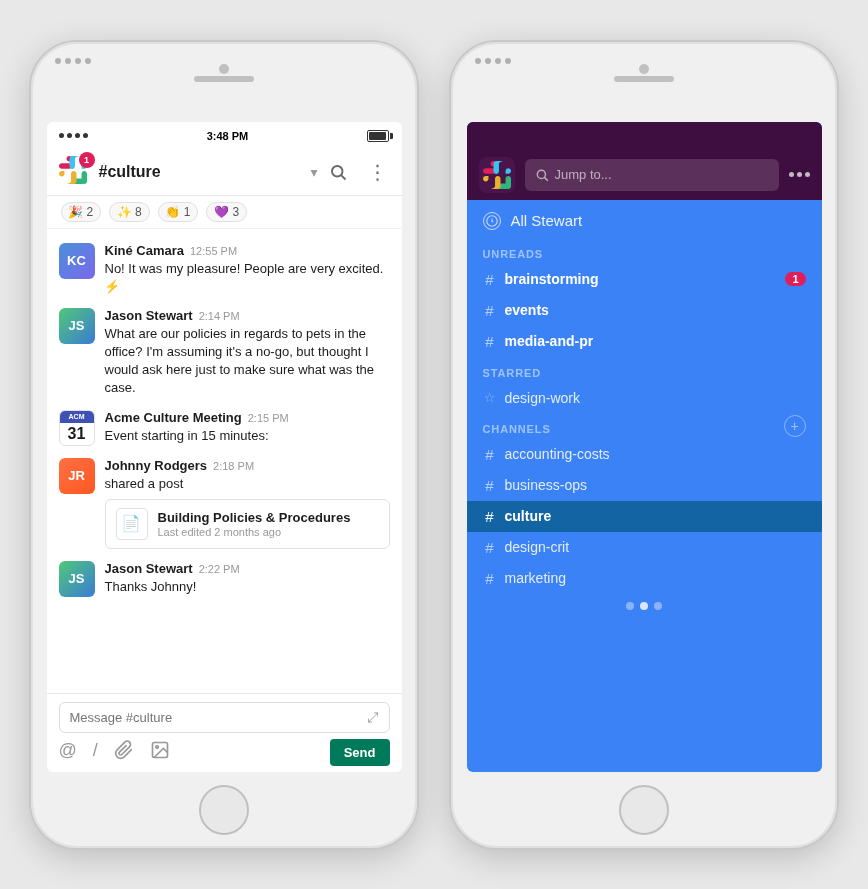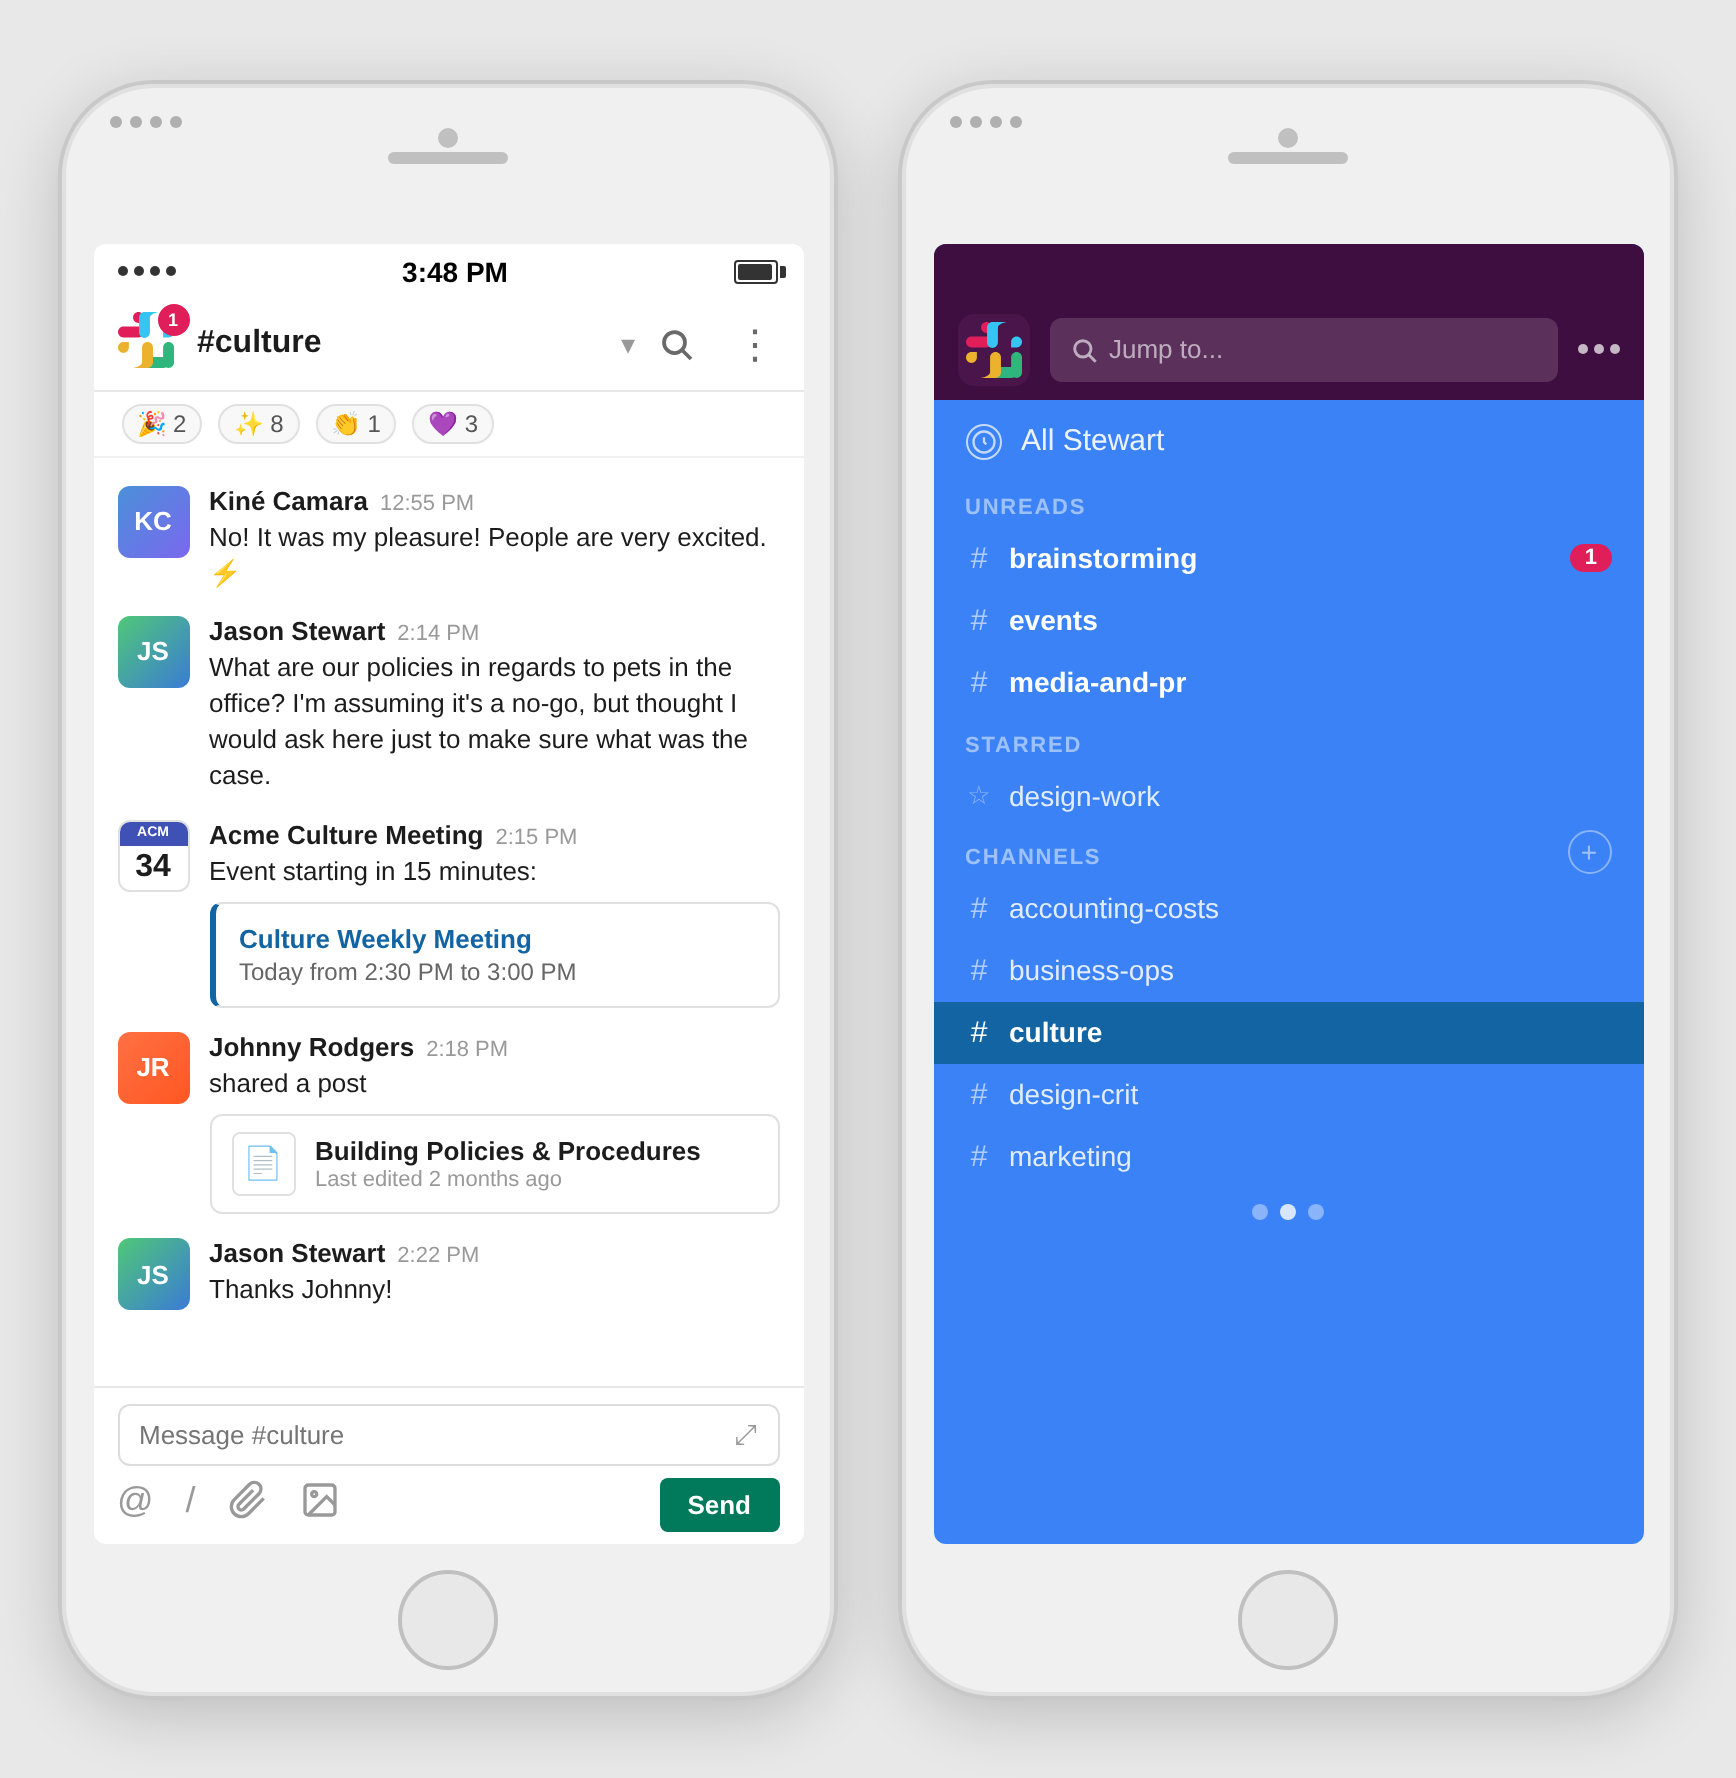--- a/index.html
+++ b/index.html
@@ -113,7 +113,7 @@
       align-items: center;
       justify-content: space-between;
       padding: 0 12px;
-      font-size: 14px;
+      font-size: 11px;
       font-weight: 600;
       flex-shrink: 0;
     }

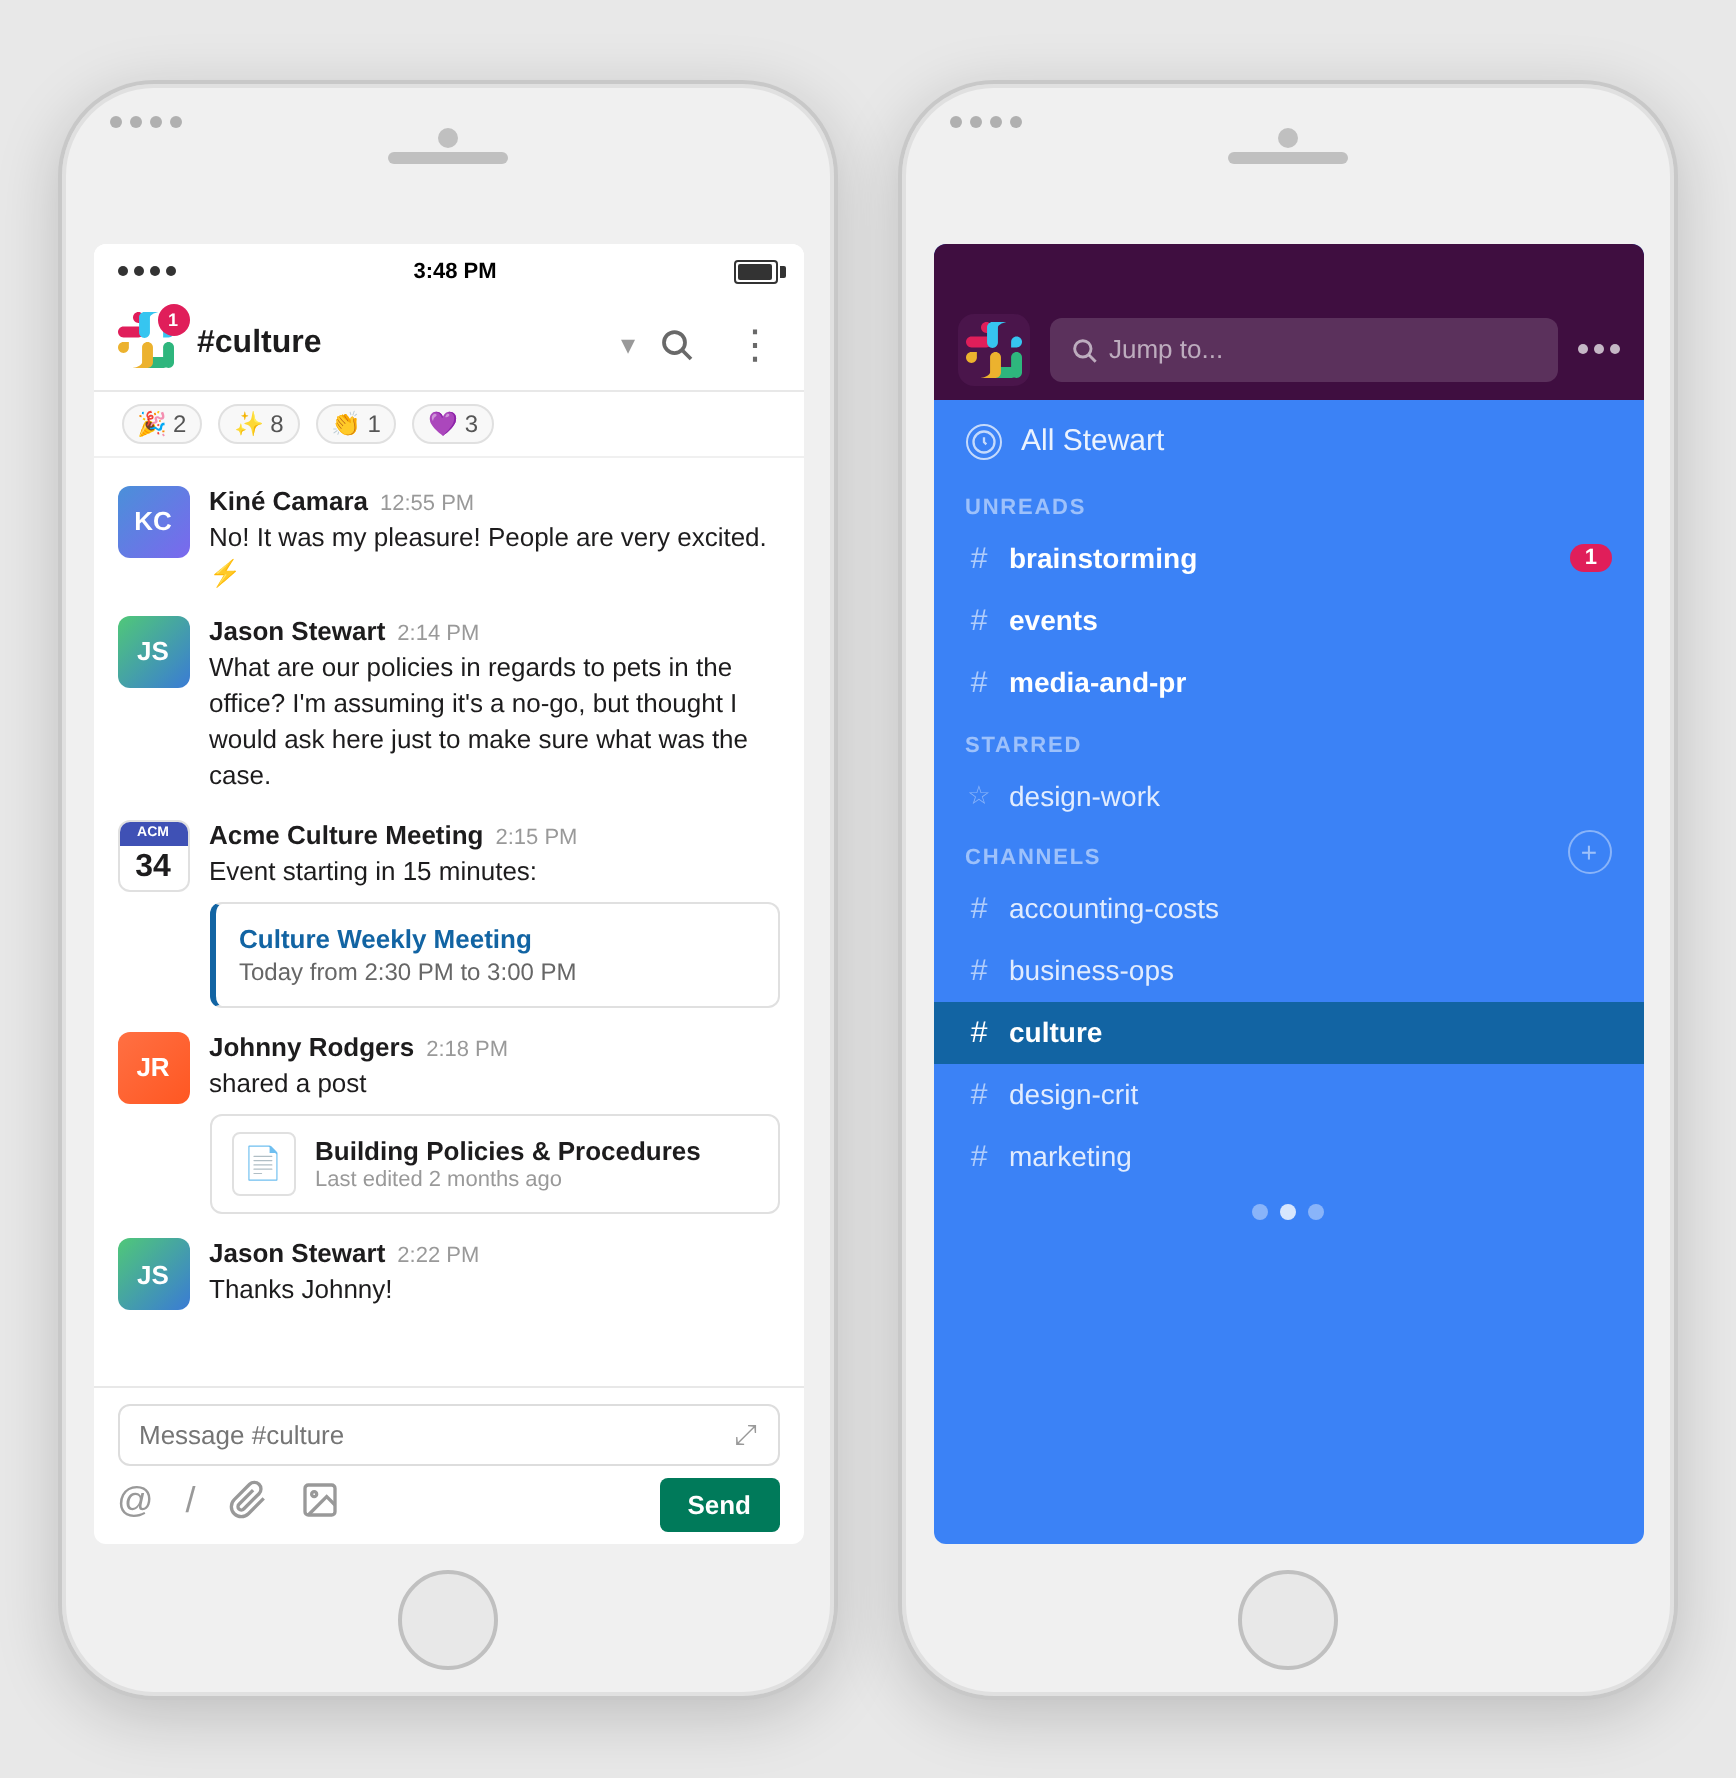--- a/index.html
+++ b/index.html
@@ -739,7 +739,7 @@
       <div class="message-item">
         <div class="avatar avatar-calendar">
           <div class="cal-header">ACM</div>
-          <div class="cal-number">34</div>
+          <div class="cal-number">31</div>
         </div>
         <div class="msg-content">
           <div class="msg-header">

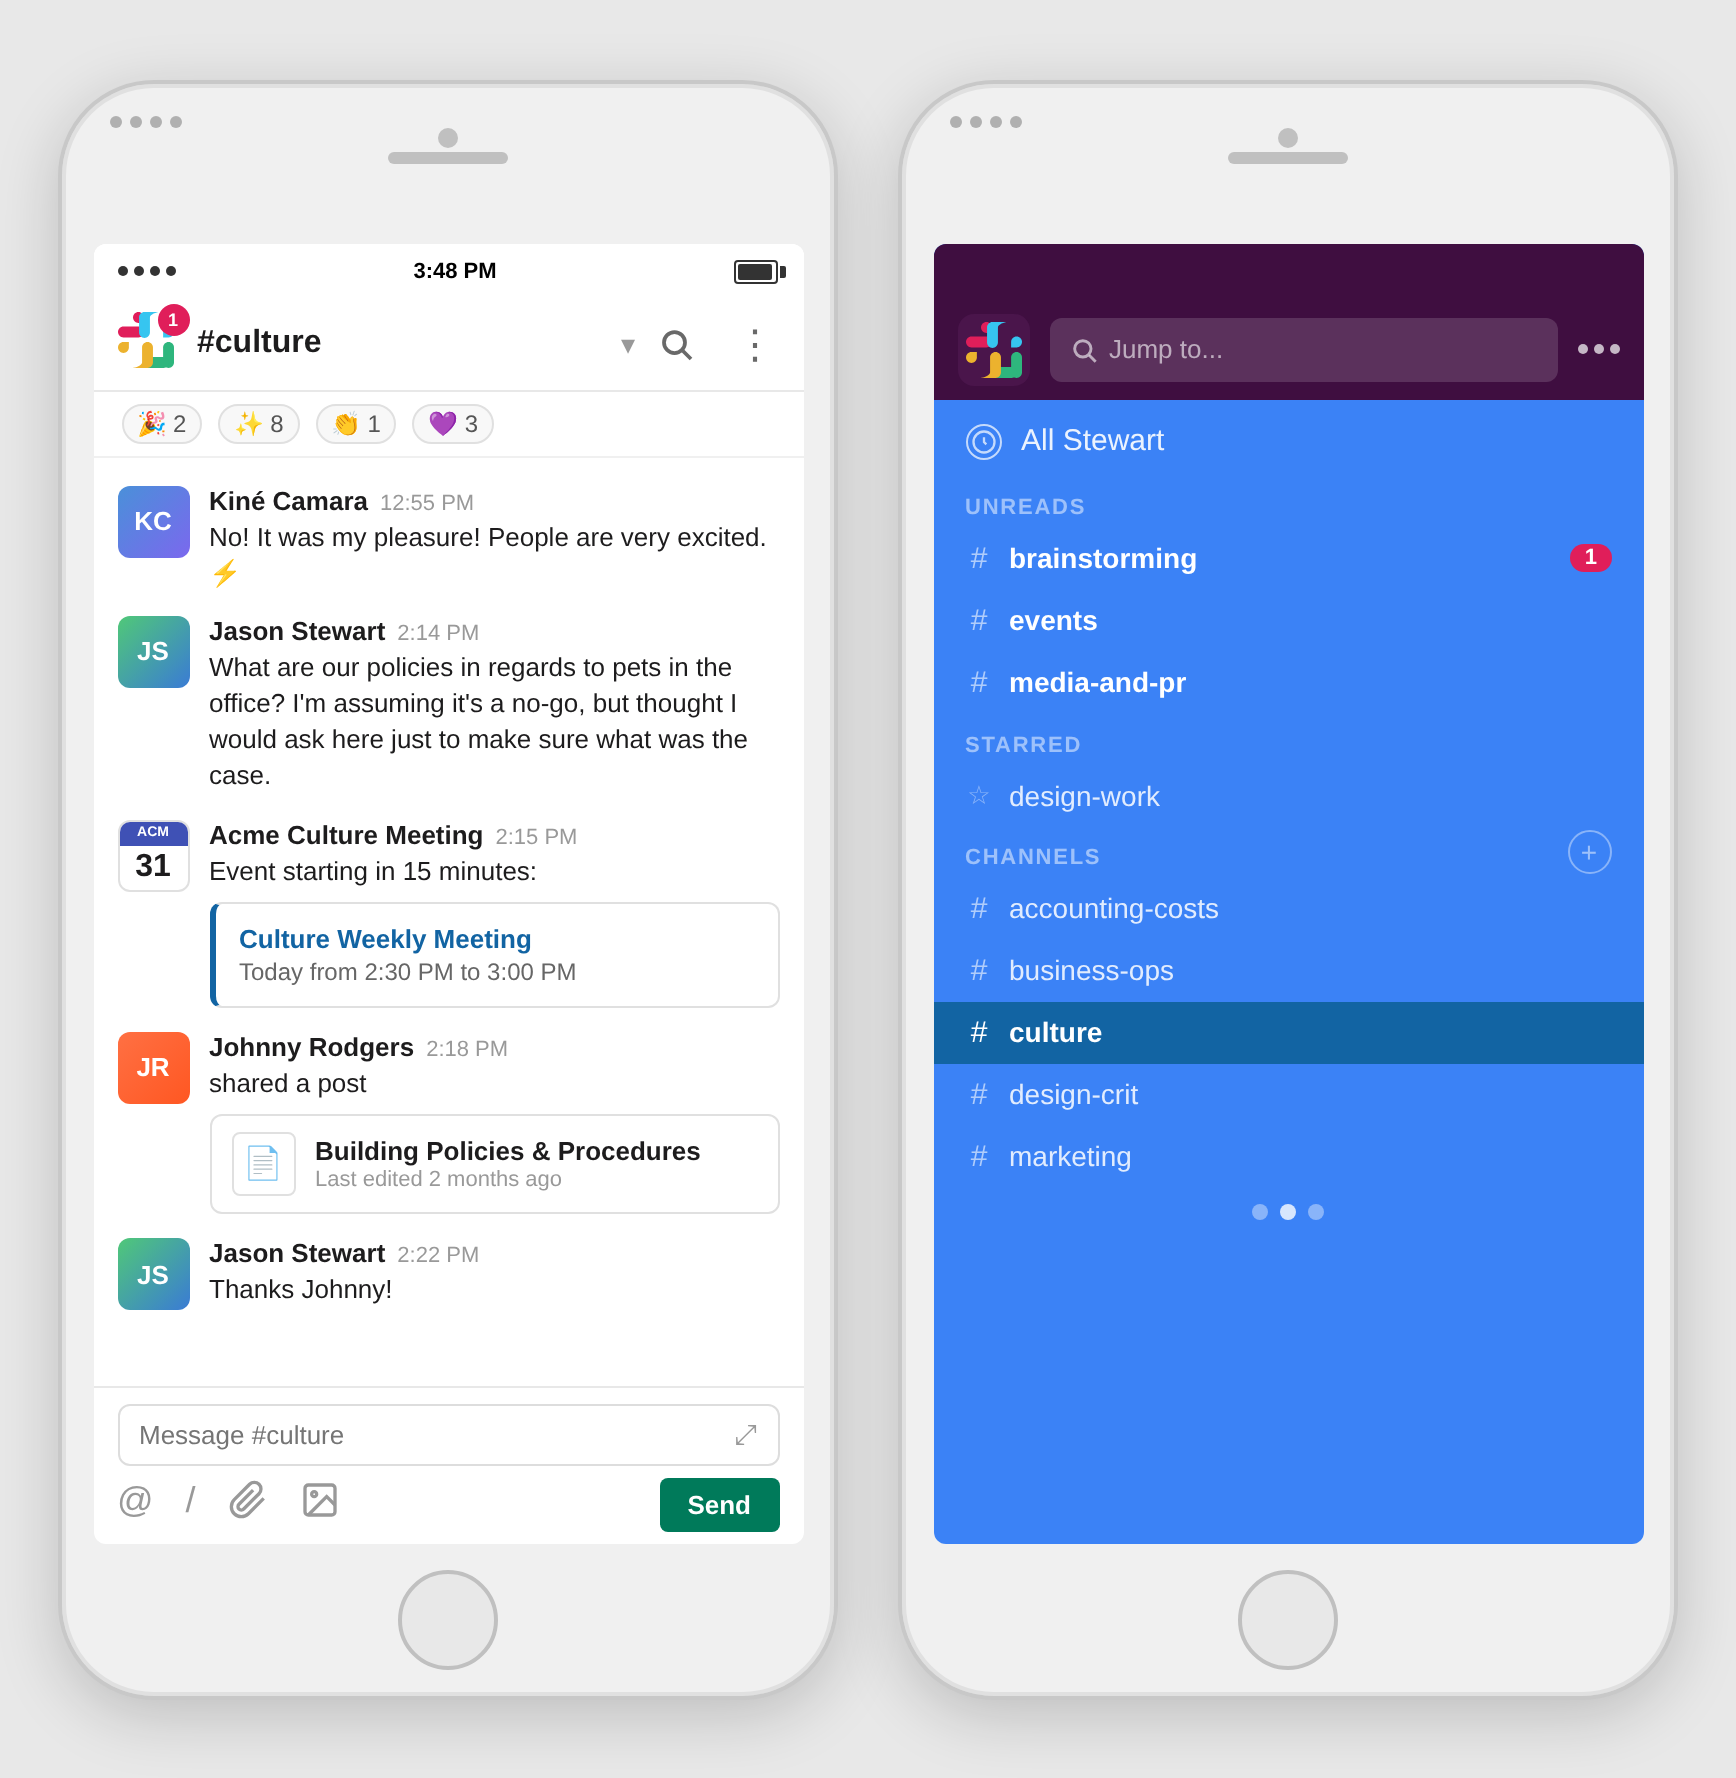--- a/index.html
+++ b/index.html
@@ -747,10 +747,6 @@
             <span class="msg-time">2:15 PM</span>
           </div>
           <div class="msg-text">Event starting in 15 minutes:</div>
-          <div class="meeting-card">
-            <div class="meeting-title">Culture Weekly Meeting</div>
-            <div class="meeting-time">Today from 2:30 PM to 3:00 PM</div>
-          </div>
         </div>
       </div>
 

